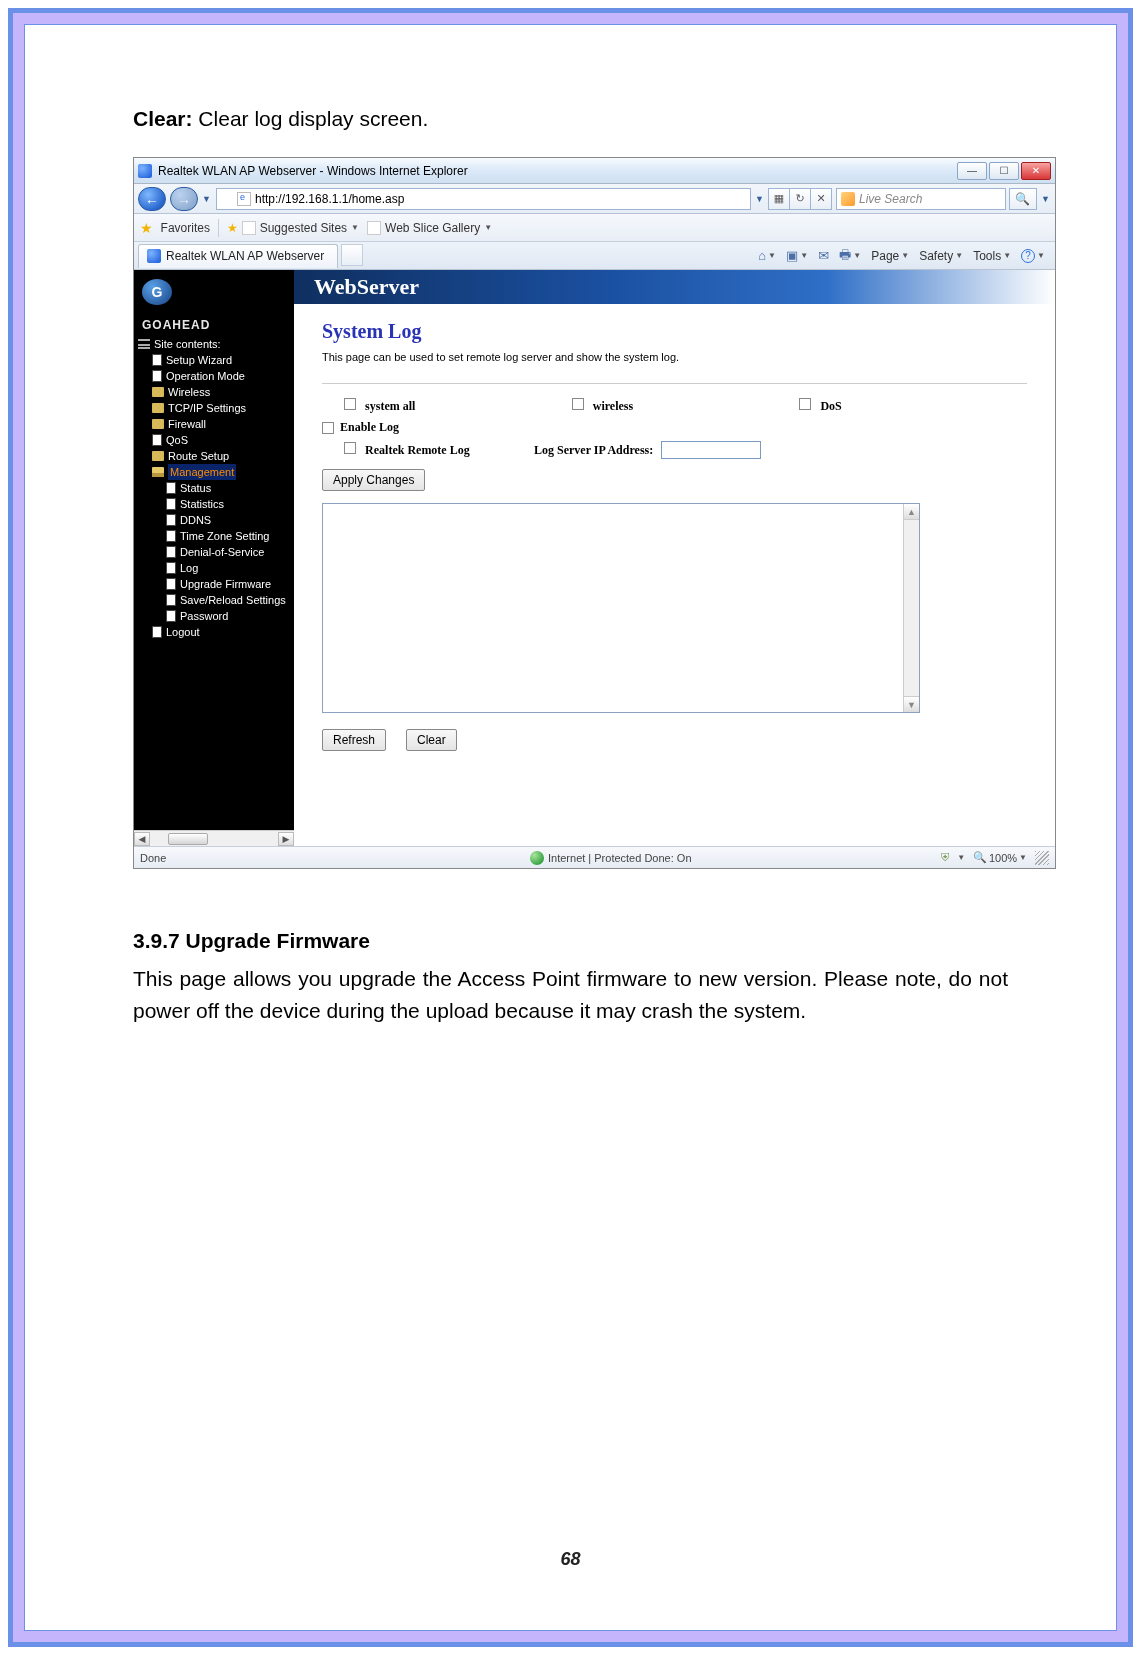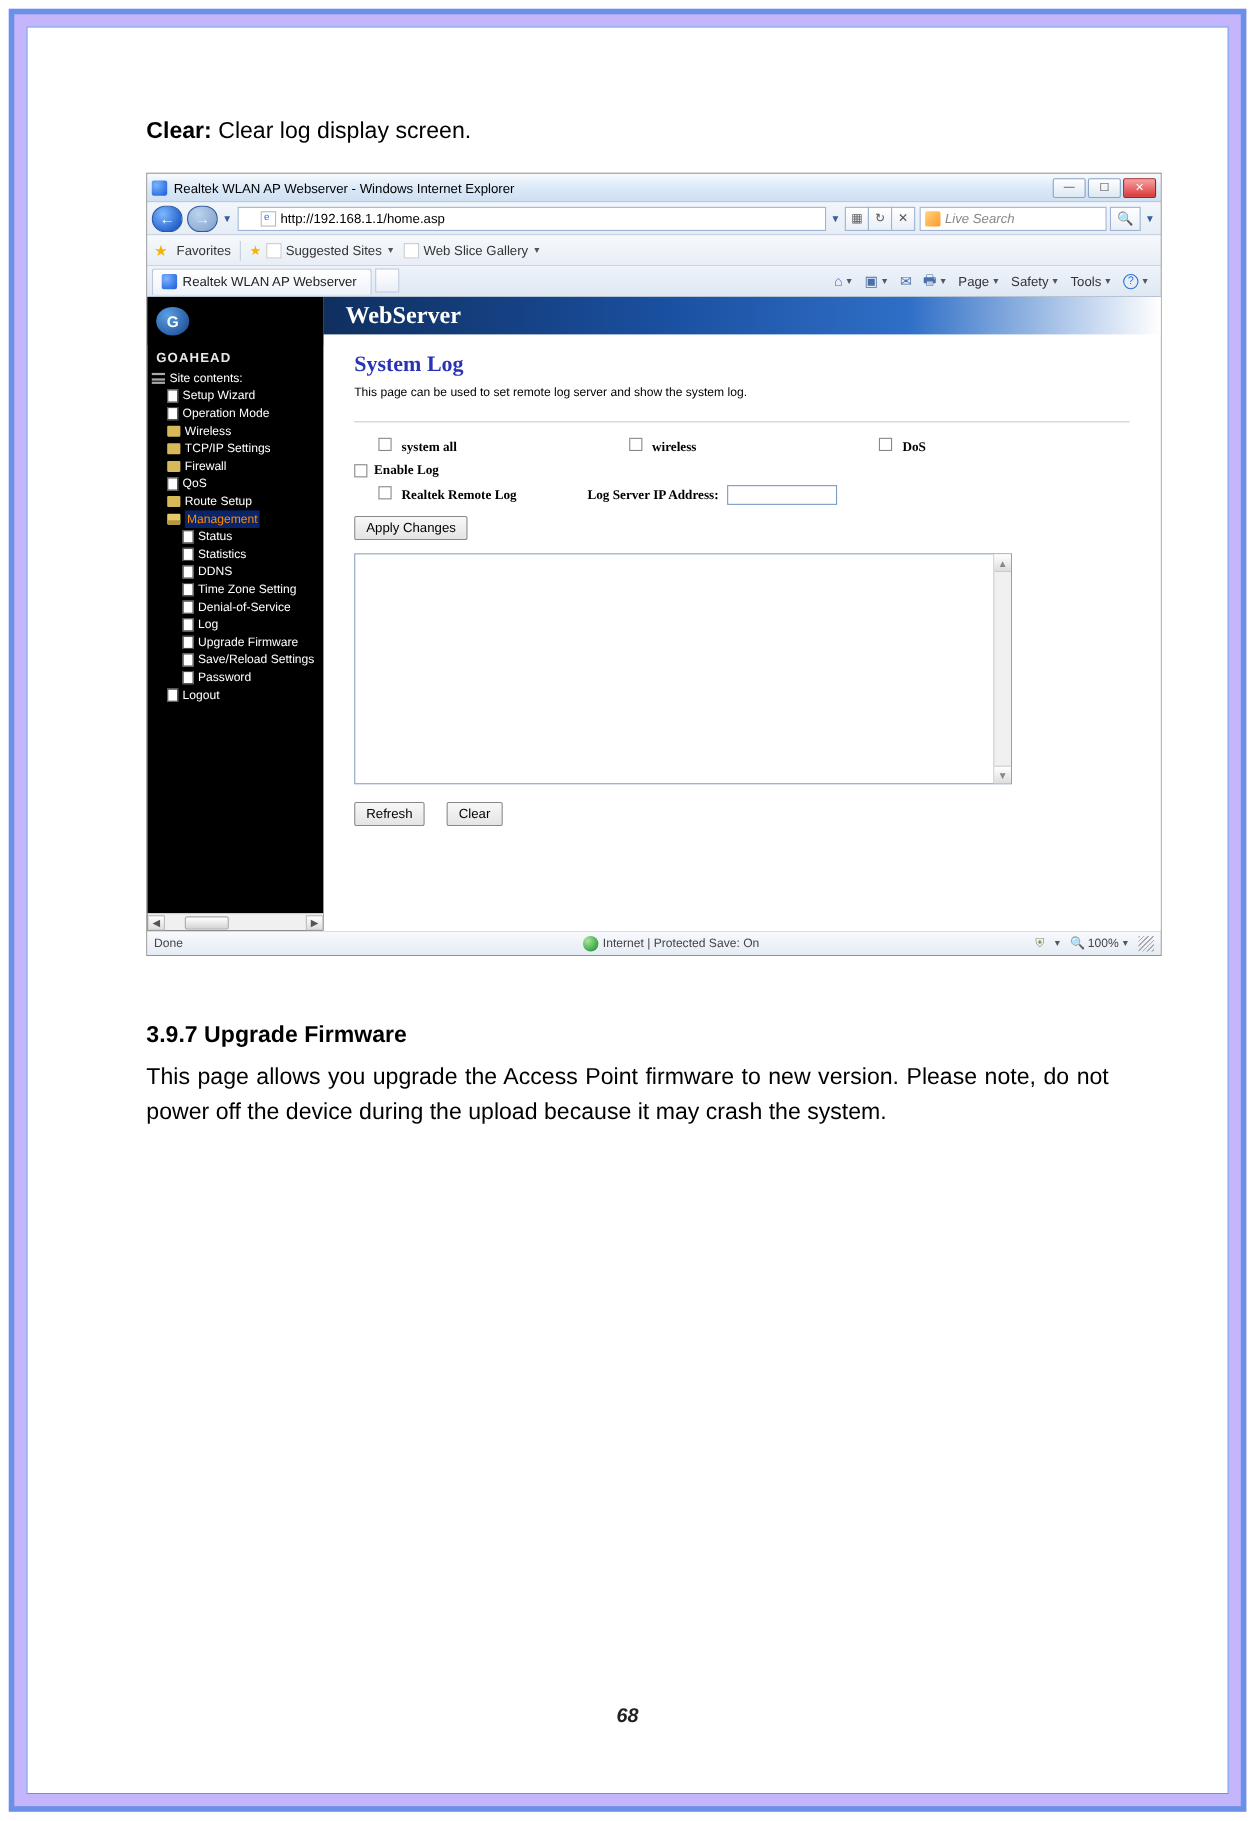--- a/index.html
+++ b/index.html
@@ -456,7 +456,7 @@
           <span class="sleft">Done</span>
           <span class="smid">
             <span class="globe"></span>
-            <span>Internet | Protected Save: On</span>
+            <span>Internet | Protected Done: On</span>
           </span>
           <span class="sright">
             <span style="color:#7a9a5a">⛨</span>

